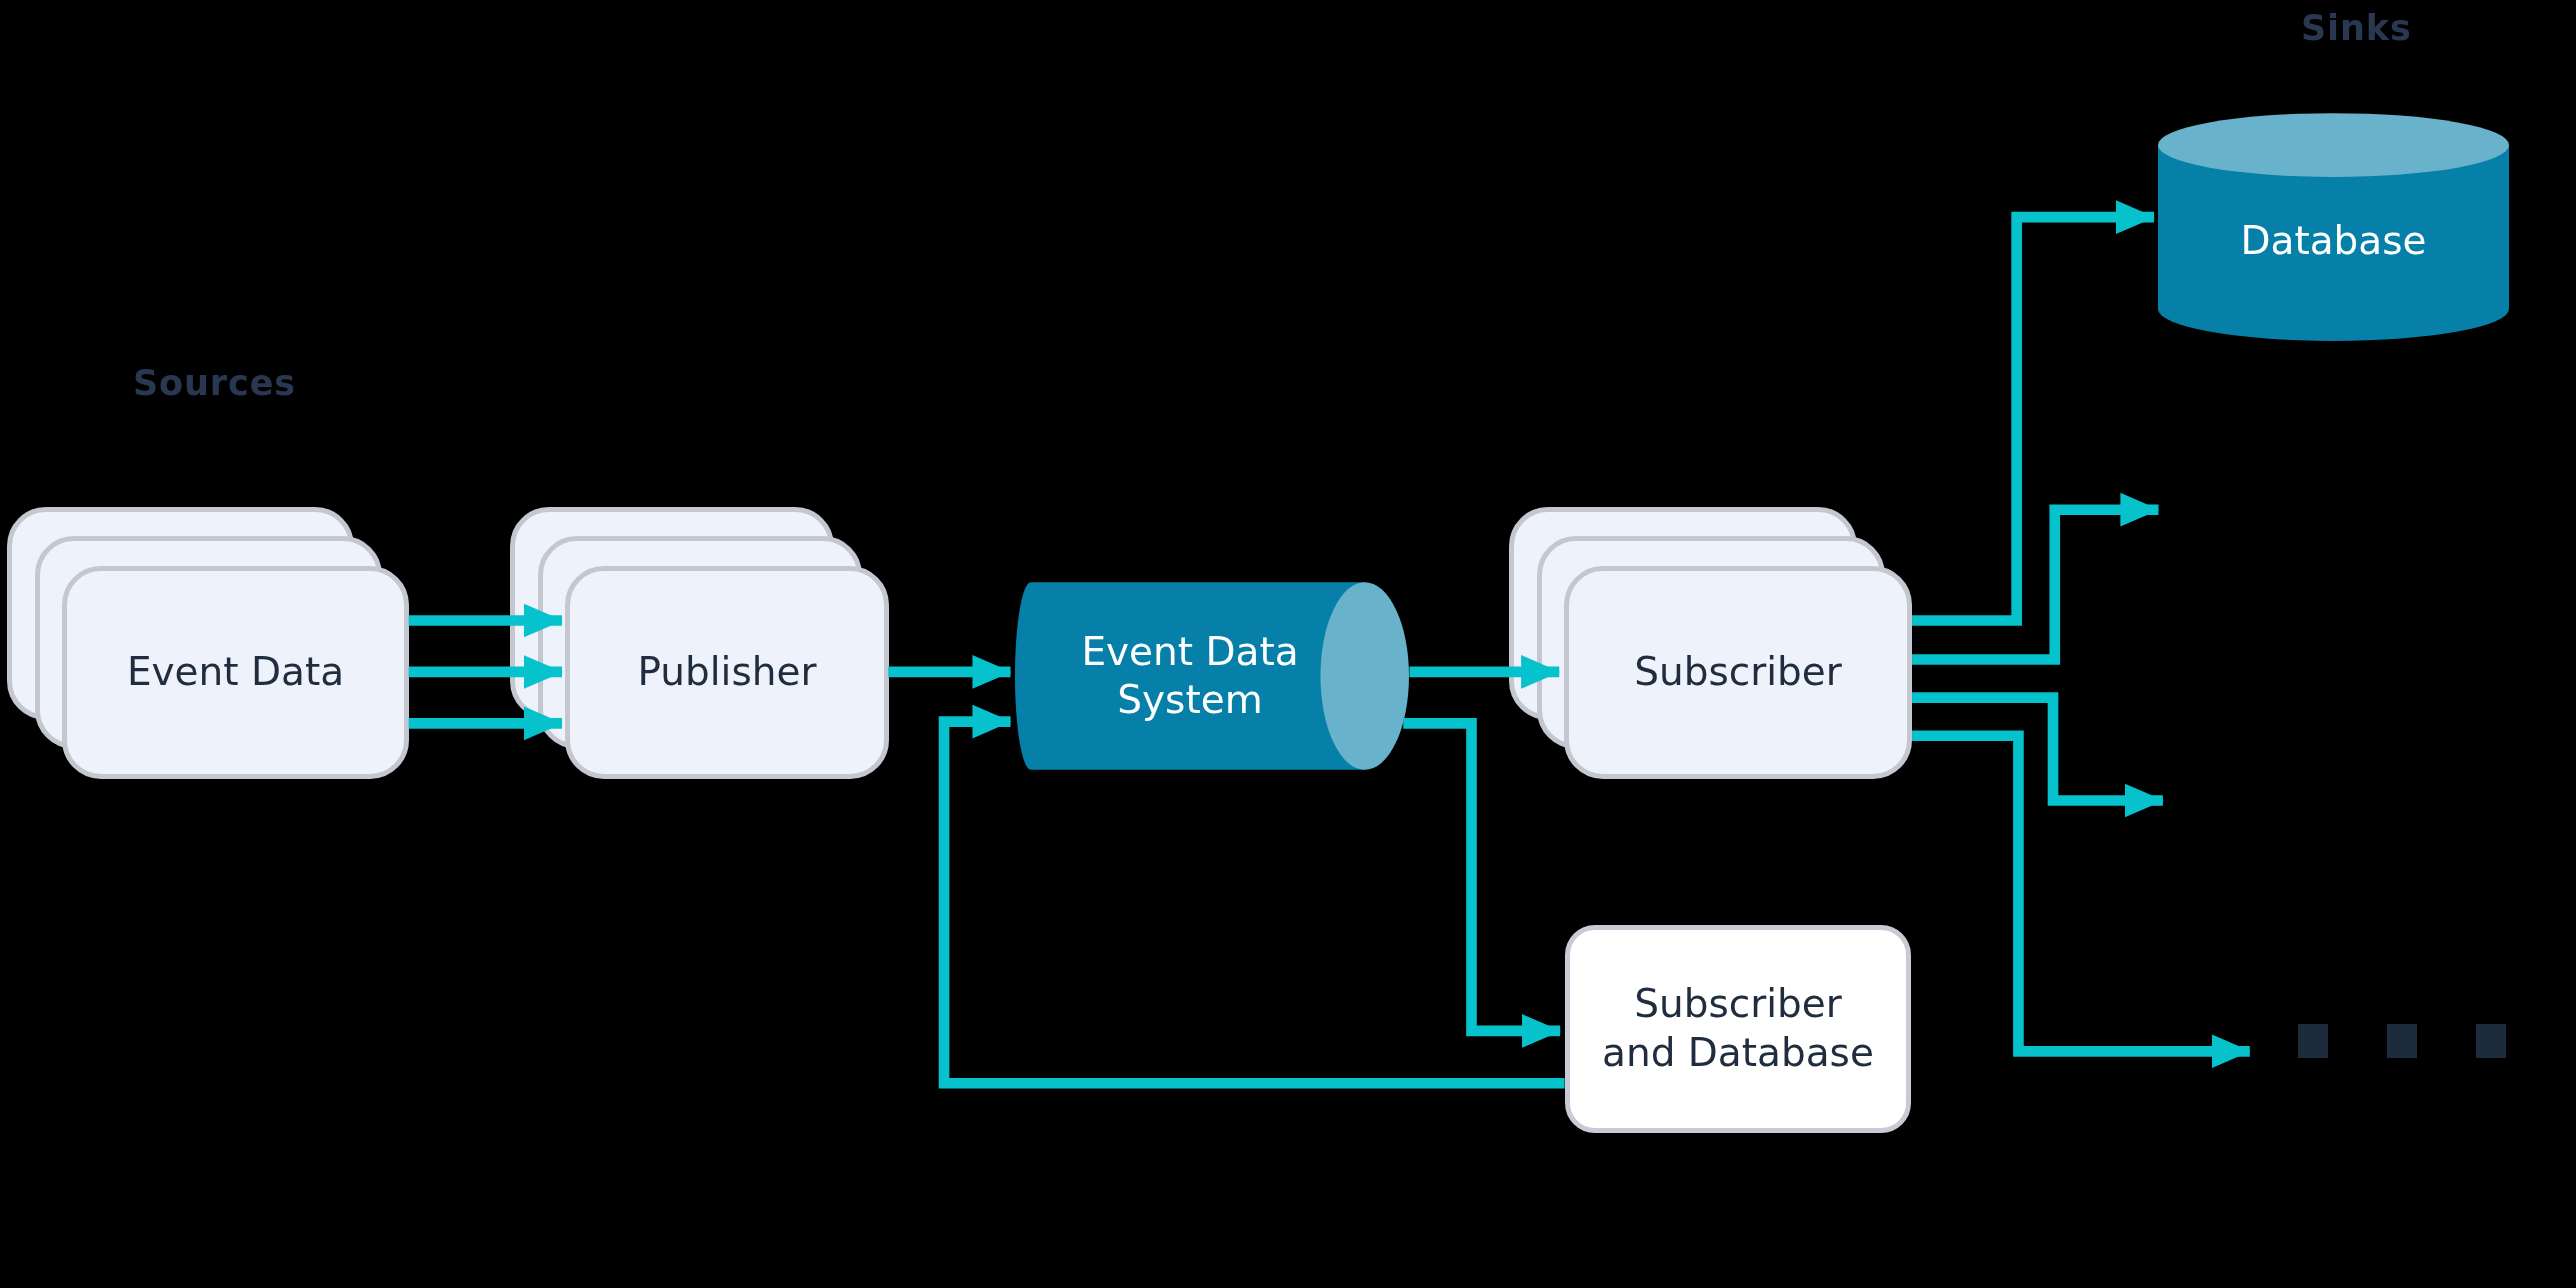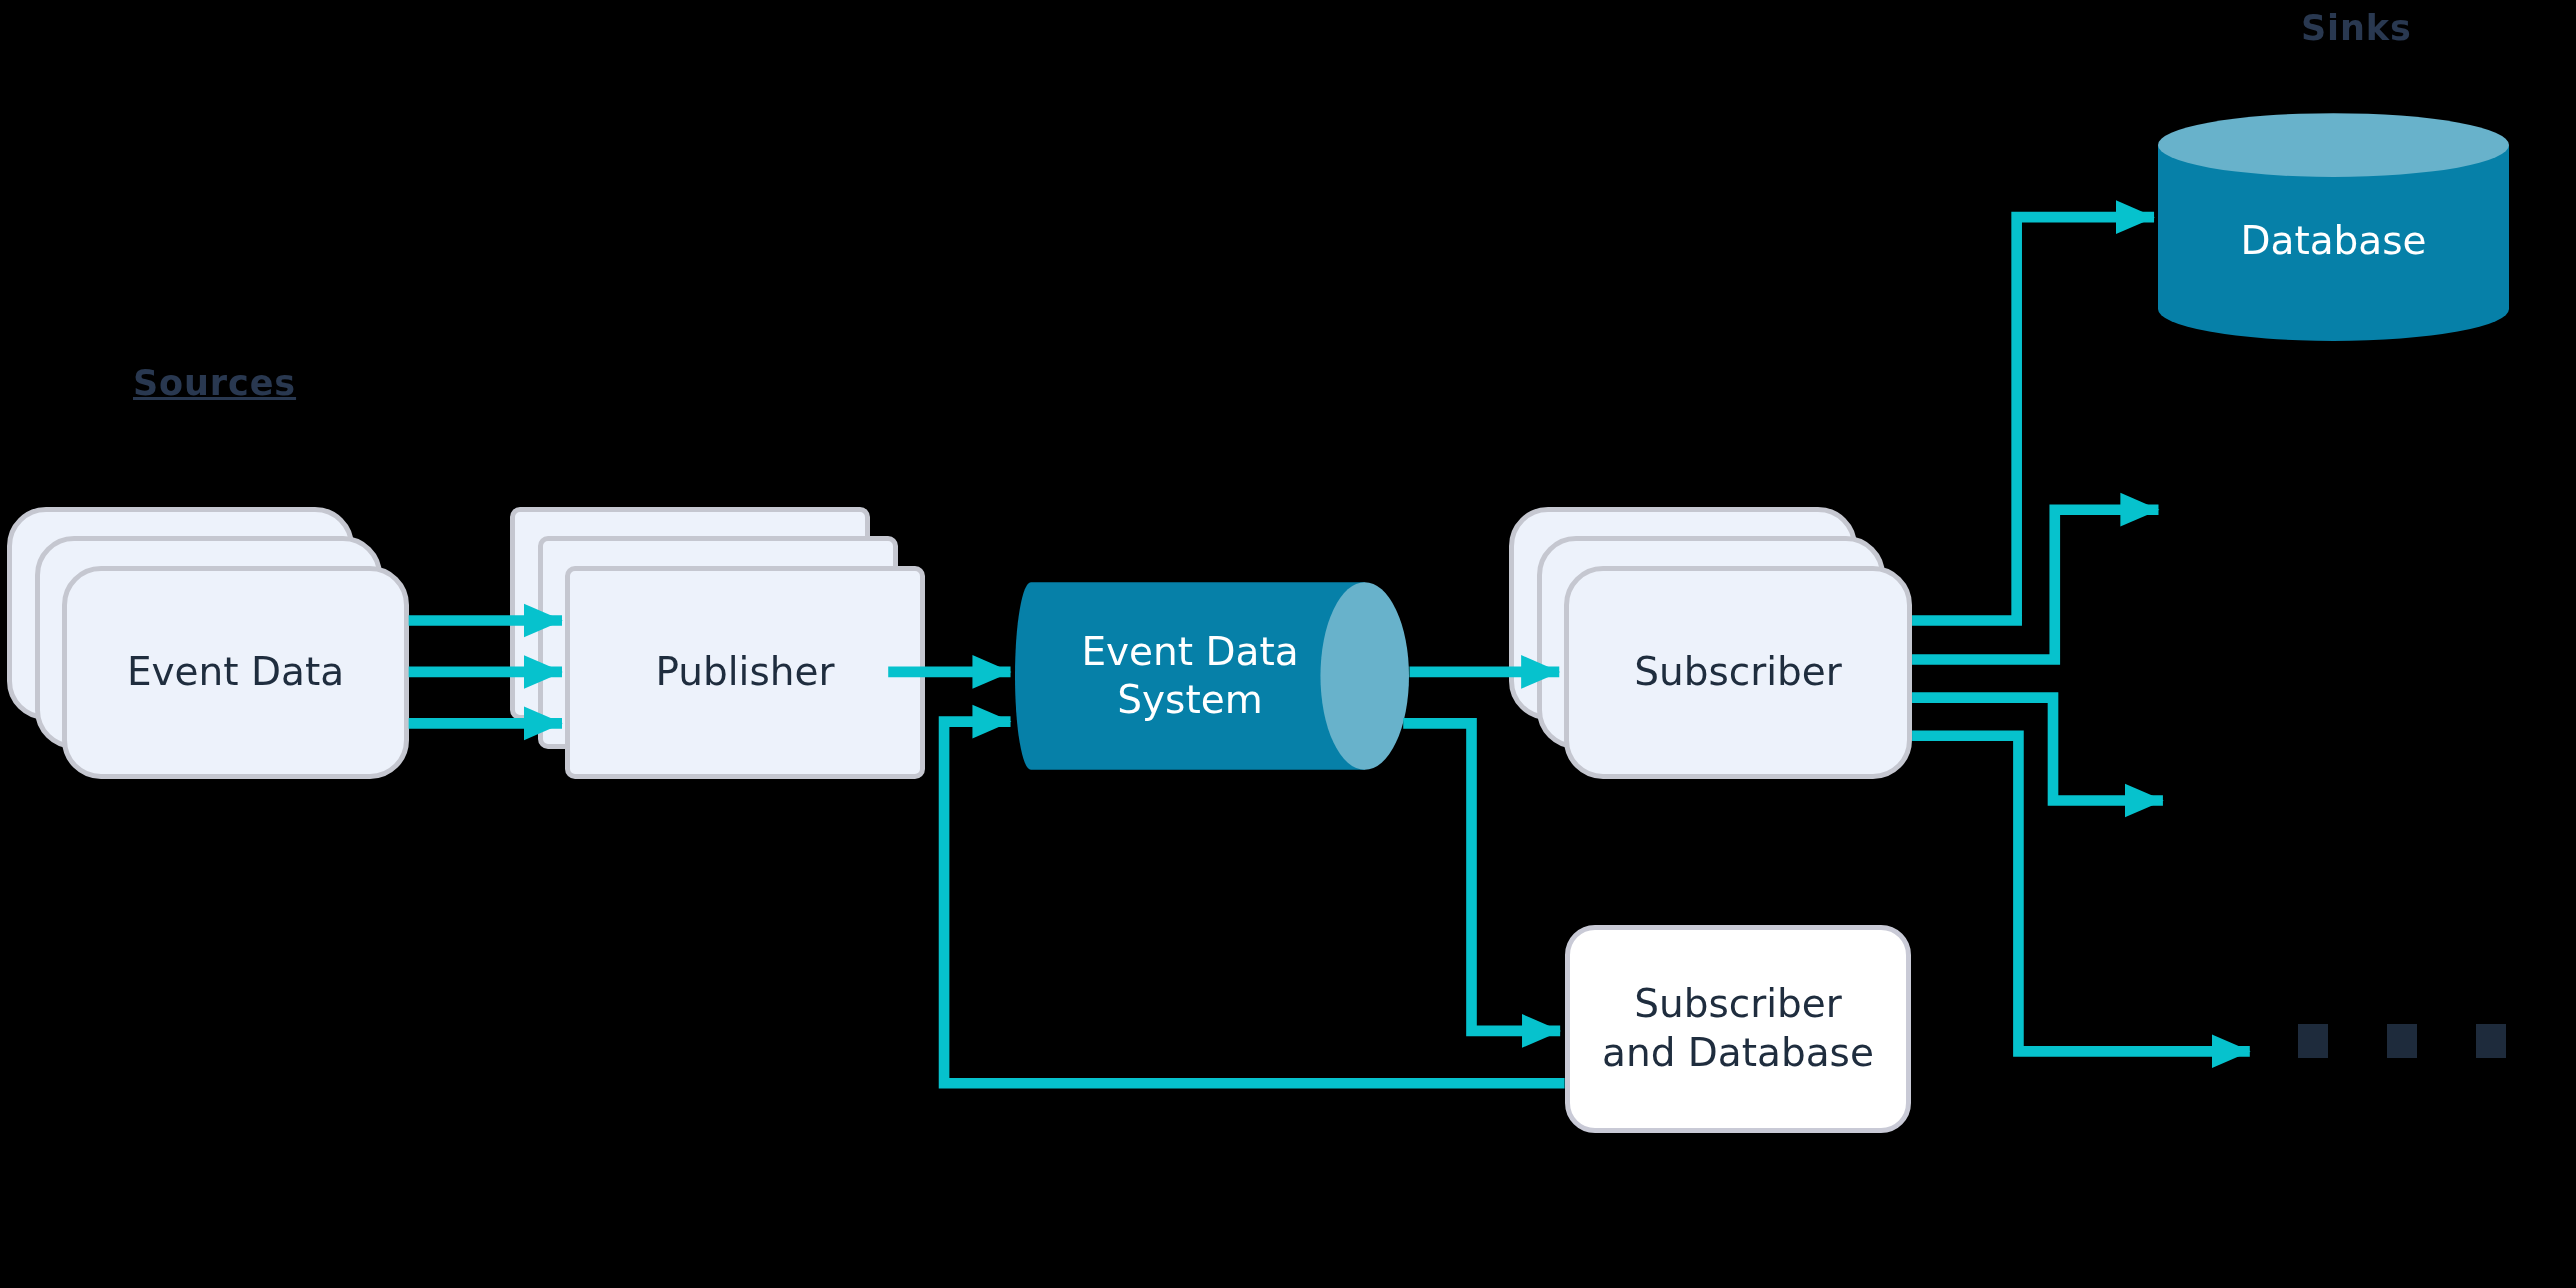--- a/index.html
+++ b/index.html
@@ -24,7 +24,7 @@
     position:absolute;font-size:35px;font-weight:bold;color:var(--title);
     letter-spacing:0.9px;white-space:nowrap;
   }
-  .lbl-sources{left:133px;top:363px;text-decoration:underline;}
+  .lbl-sources{left:133px;top:363px;}
   .lbl-sinks{left:2301px;top:8px;}
 
   

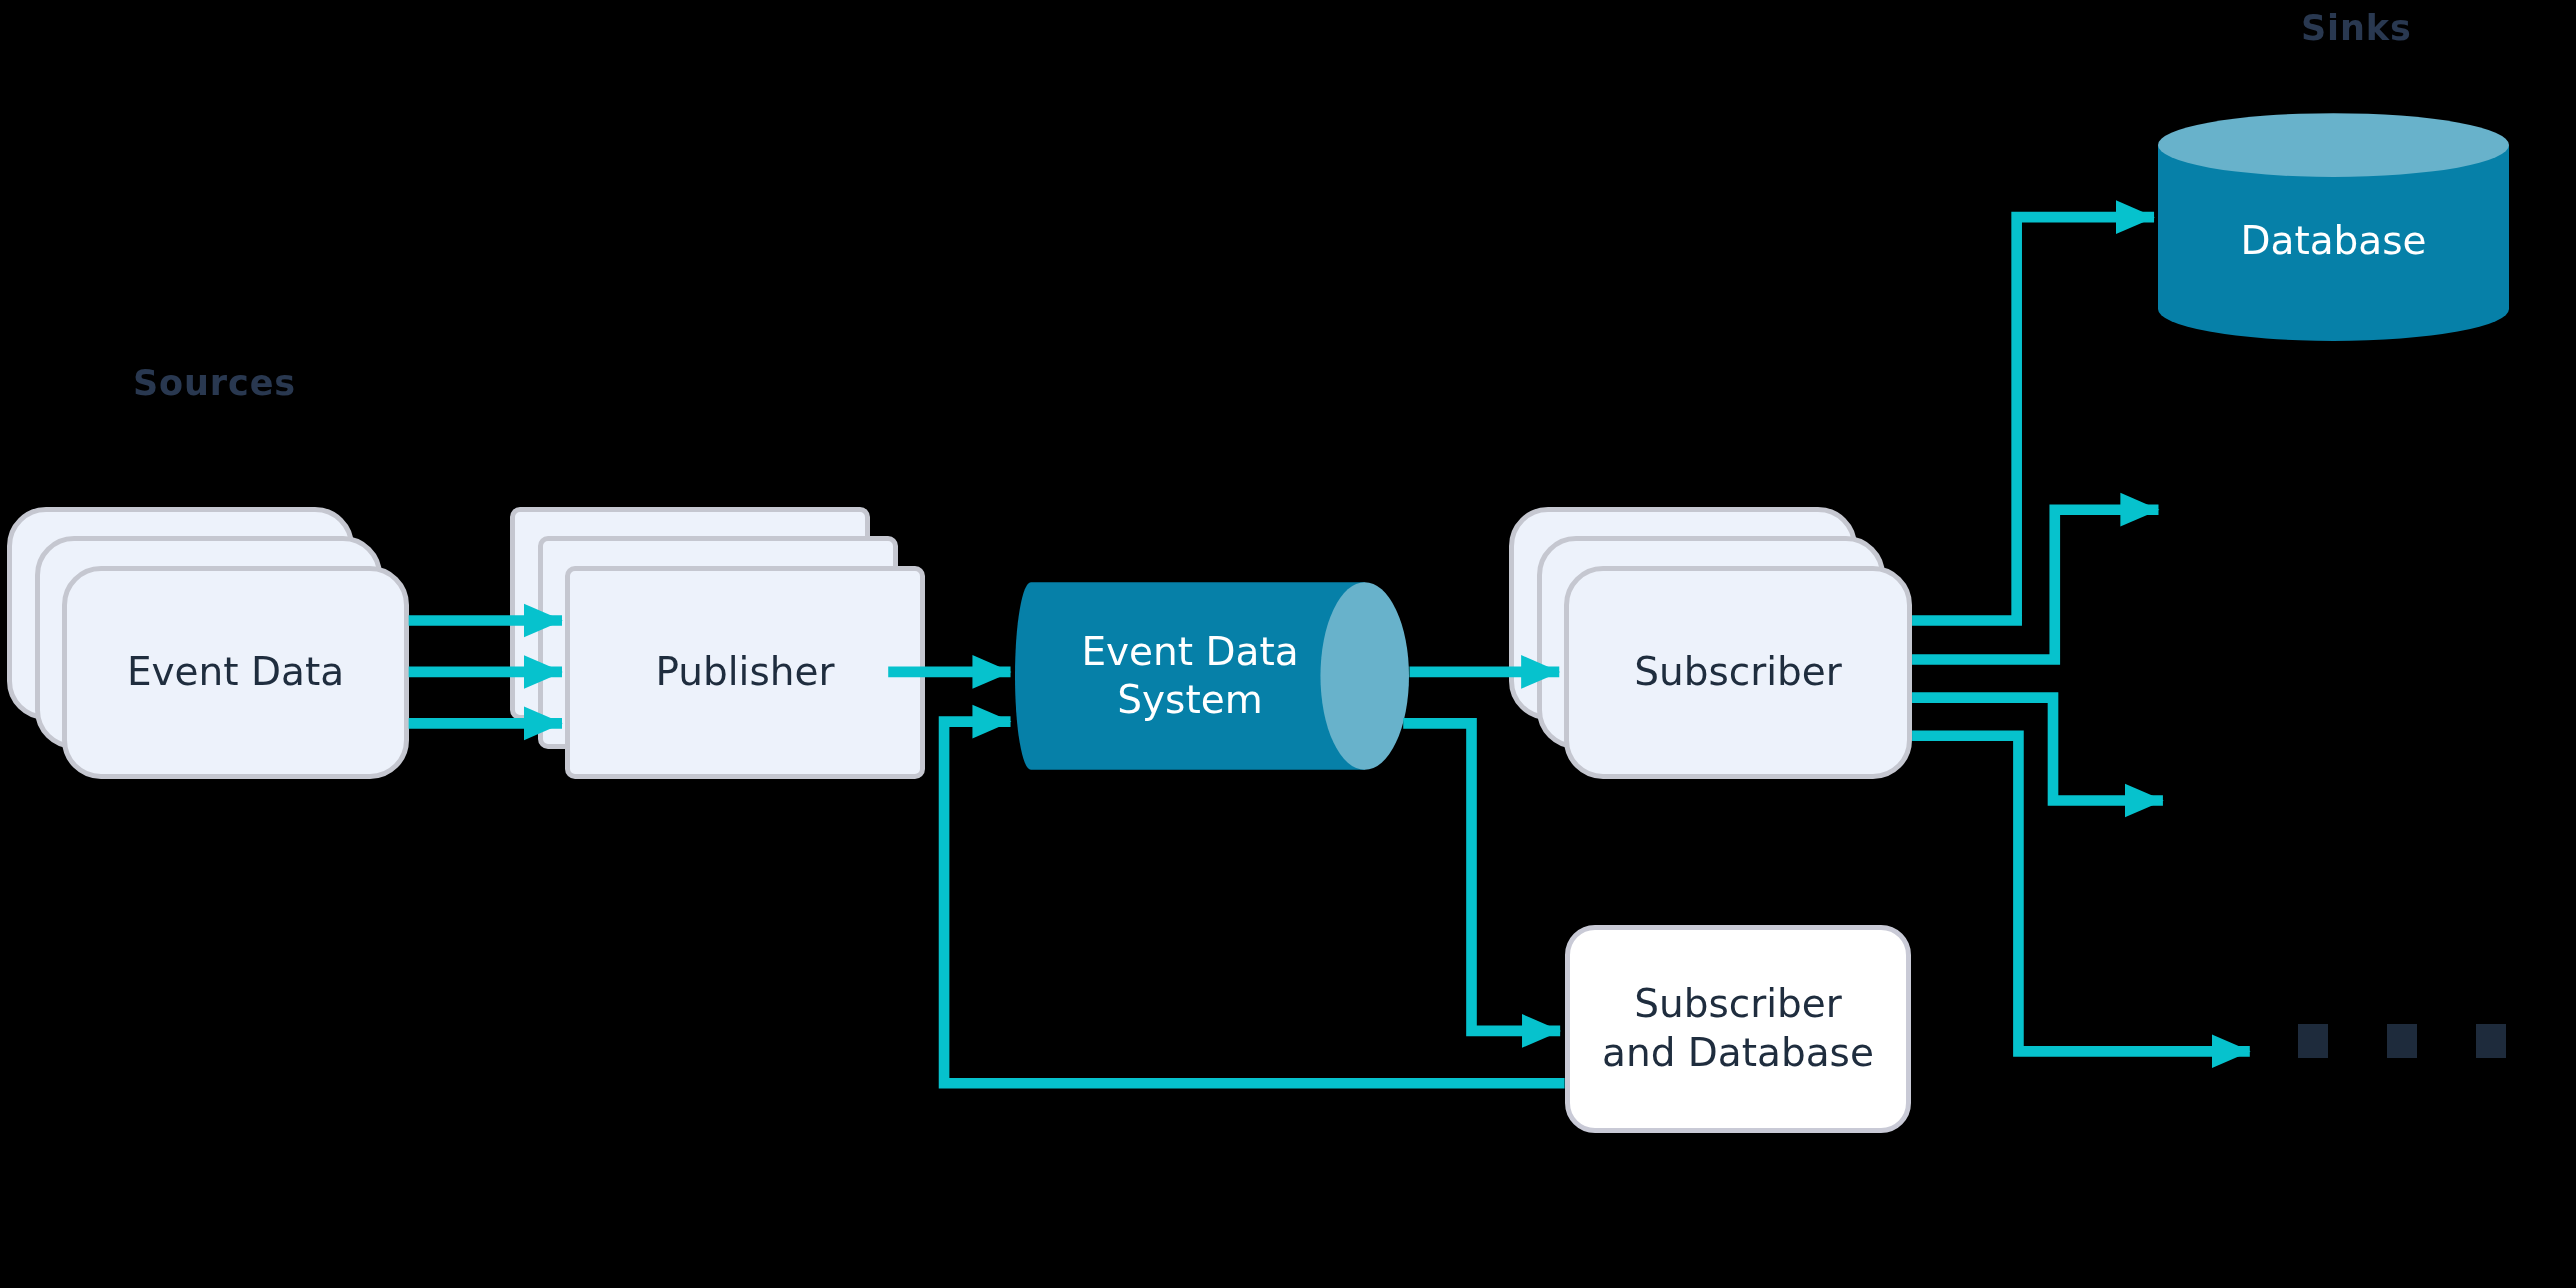--- a/index.html
+++ b/index.html
@@ -39,7 +39,7 @@
   .stack-event-data{left:7px;top:507px;}
   .stack-event-data .card{width:347px;height:213px;}
   .stack-publisher{left:510px;top:507px;}
-  .stack-publisher .card{width:360px;height:213px;border-radius:10px;}
+  .stack-publisher .card{width:324px;height:213px;}
   .stack-subscriber{left:1509px;top:507px;}
   .stack-subscriber .card{width:348px;height:213px;}
   .node-label{font-size:39px;color:var(--ink);text-align:center;line-height:1.25;}

